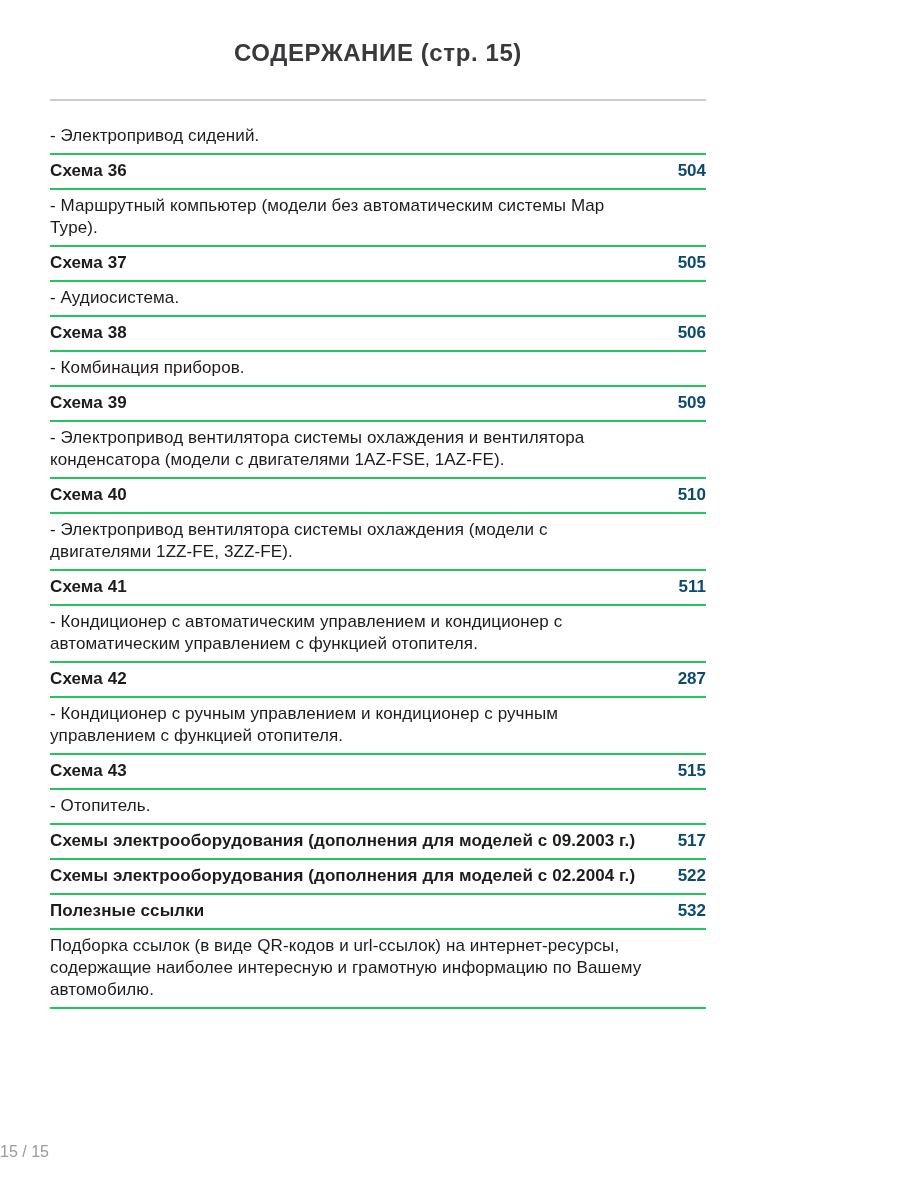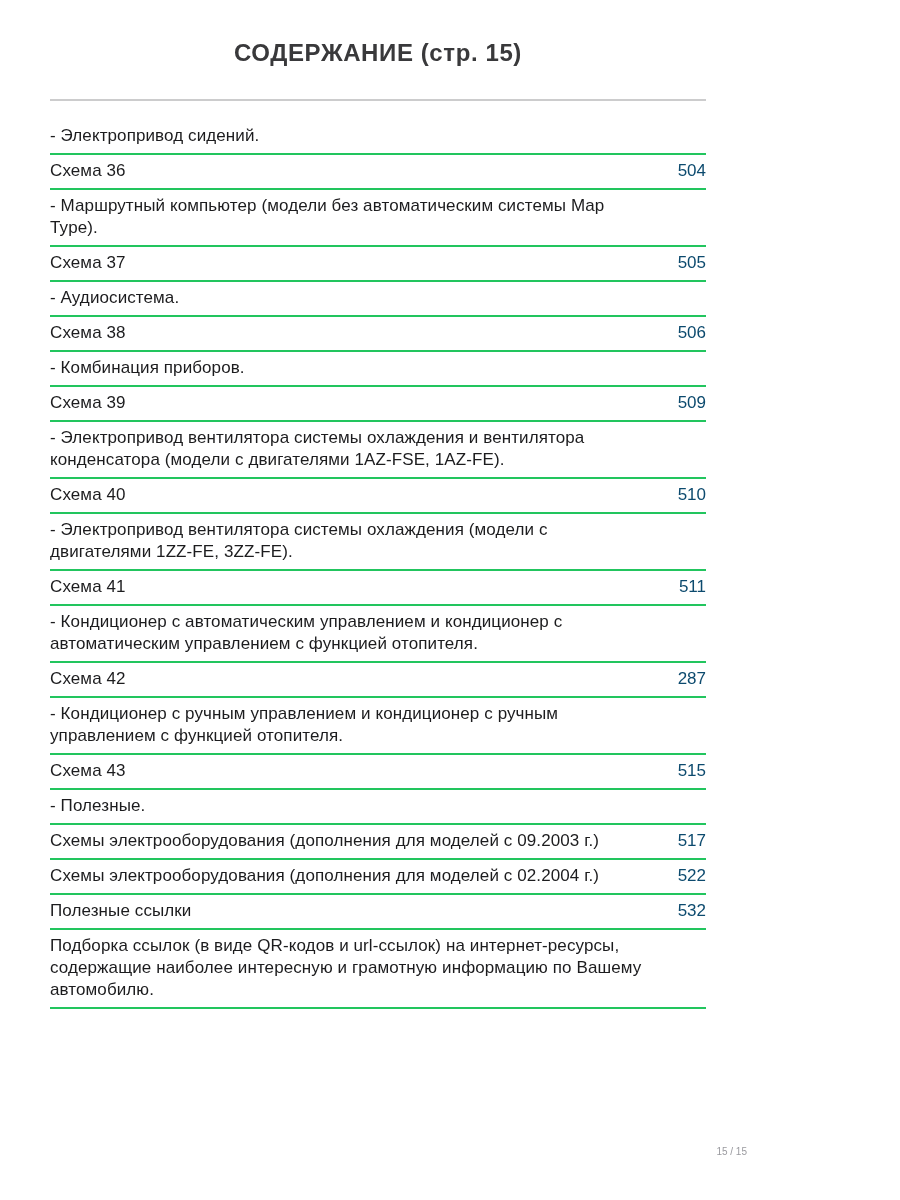--- a/index.html
+++ b/index.html
@@ -36,7 +36,7 @@
     line-height: 22px;
     cursor: default;
   }
-  .toc-row.link { cursor: pointer; }
+  .toc-row.link { cursor: pointer; font-weight: bold; }
   .toc-row .label { color: #1c1c1e; letter-spacing: 0.1px; }
   .toc-row .pagenum {
     color: #0c4a6e;

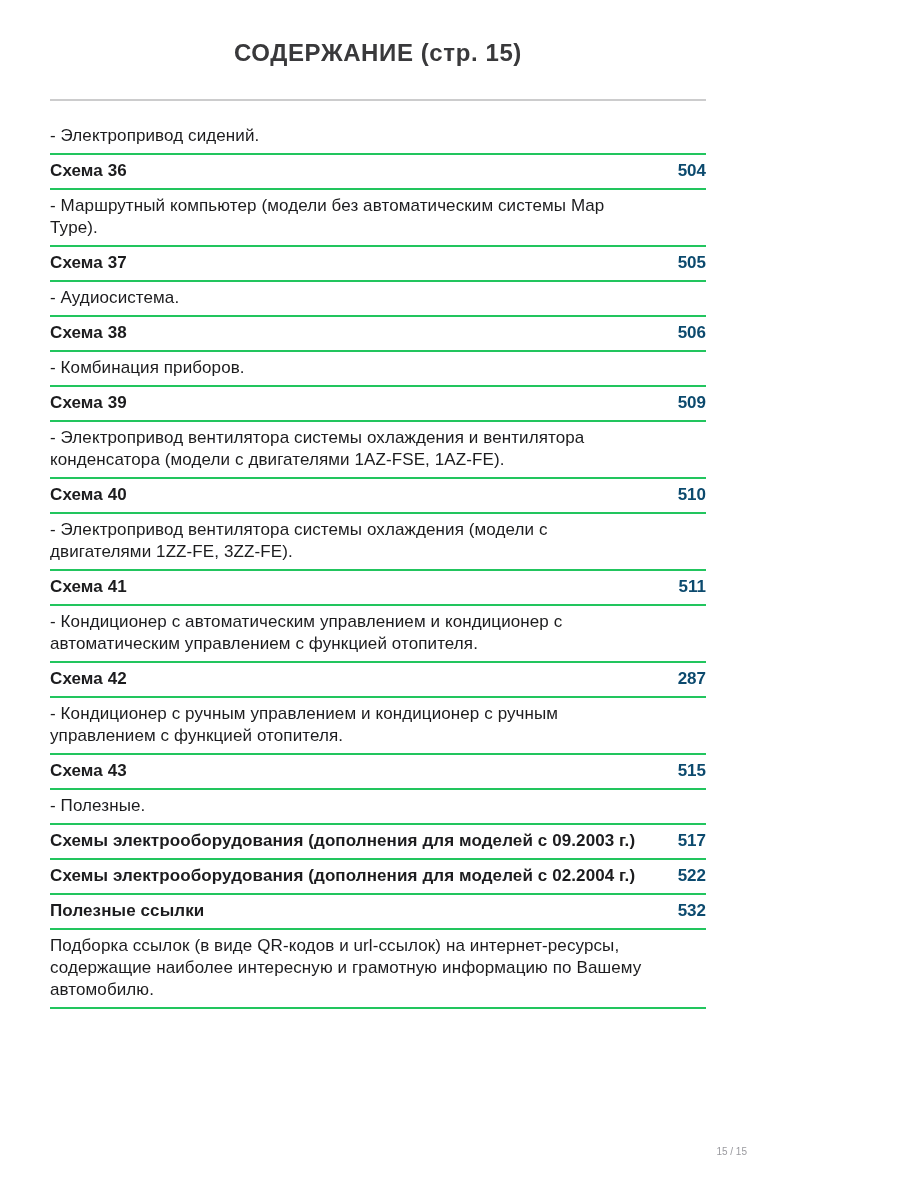--- a/index.html
+++ b/index.html
@@ -130,7 +130,7 @@
         <span class="pagenum">515</span>
       </div>
       <div class="toc-row desc">
-        <span class="label">- Полезные.</span>
+        <span class="label">- Отопитель.</span>
         <span class="pagenum"></span>
       </div>
       <div class="toc-row link">

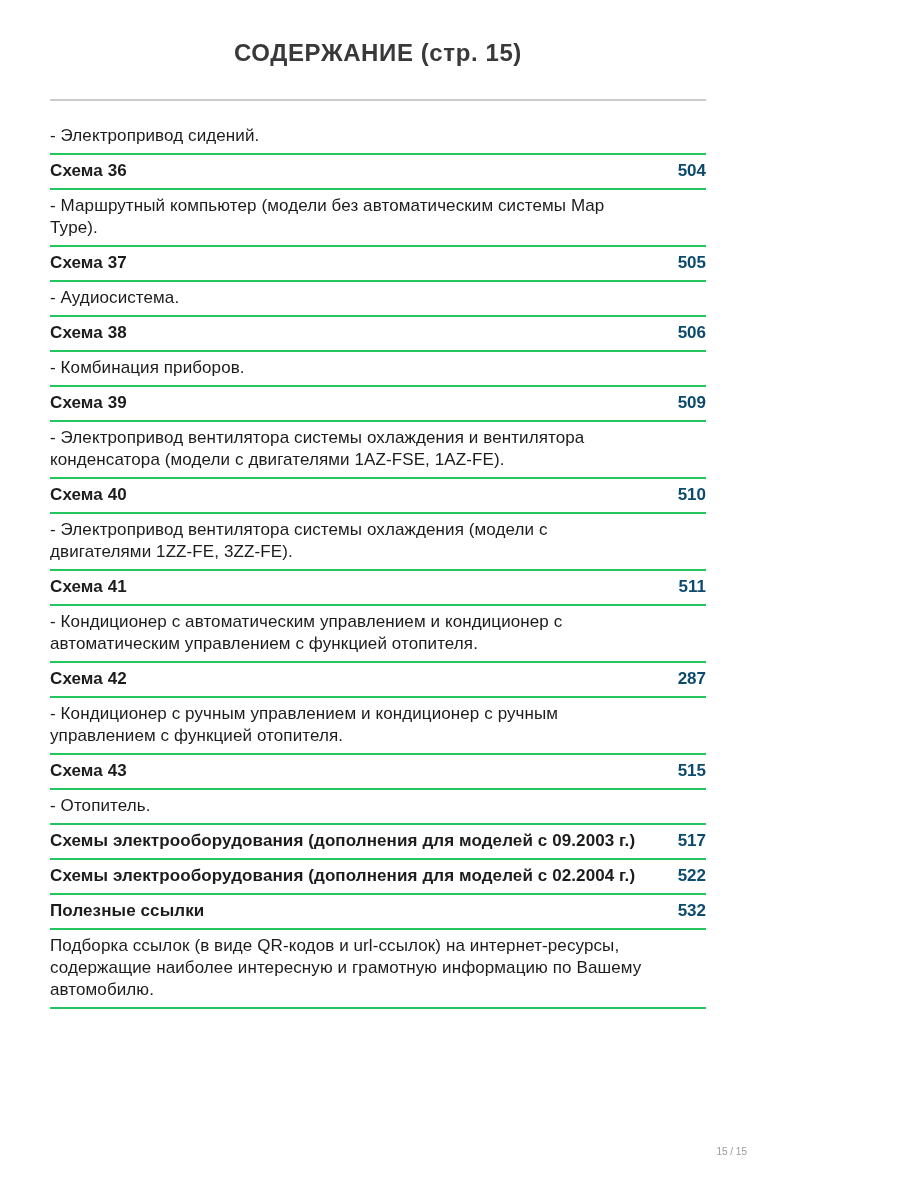--- a/index.html
+++ b/index.html
@@ -46,10 +46,10 @@
   }
   footer {
     position: absolute;
-    left: 0; right: 9px;
+    left: 0; right: 16px;
     top: 1143px;
-    text-align: right;
-    font-size: 10px;
+    text-align: left;
+    font-size: 16px;
     line-height: 18px;
     color: #9a9a9f;
   }

